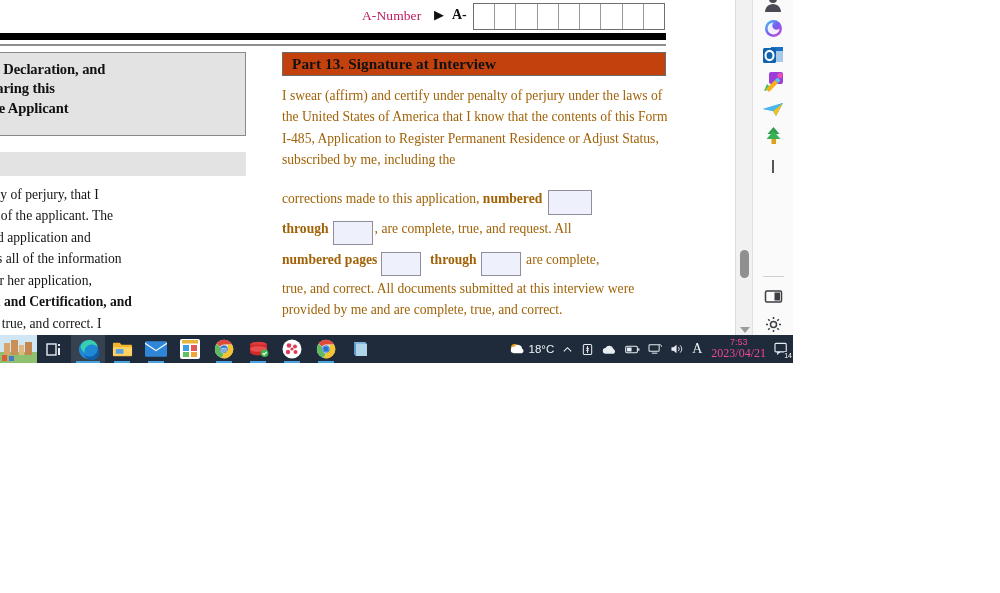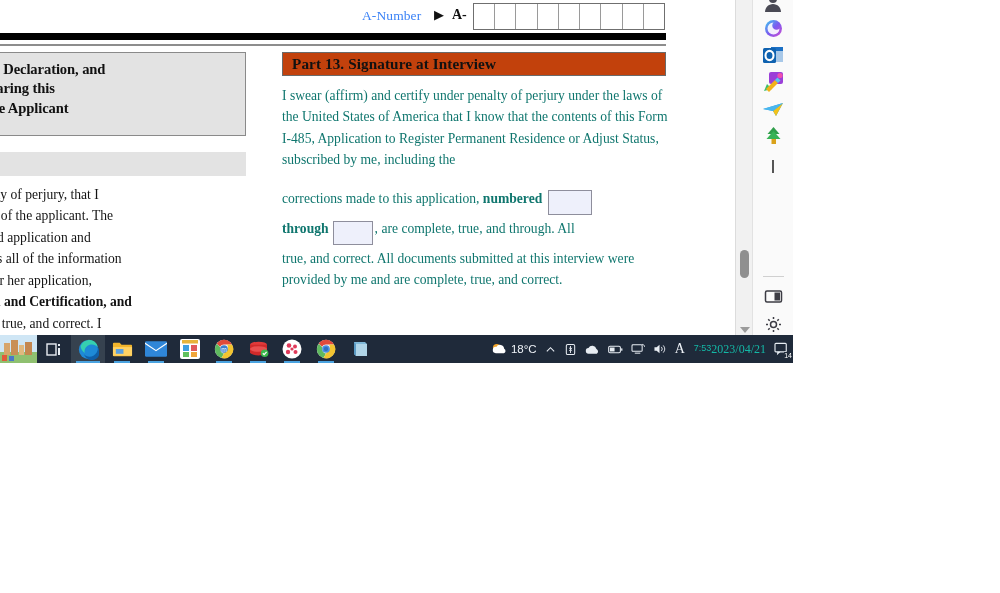--- a/index.html
+++ b/index.html
@@ -15,7 +15,7 @@
 
   
   .anum-row{position:absolute;left:0;top:2px;width:760px;height:28px;}
-  .anum-label{position:absolute;left:452px;top:6px;font-size:13.5px;color:#3b82f6;letter-spacing:.1px;}
+  .anum-label{position:absolute;left:452px;top:6px;font-size:13.5px;color:#be185d;letter-spacing:.1px;}
   .anum-tri{position:absolute;left:524px;top:5px;font-size:13px;color:#111;}
   .anum-a{position:absolute;left:542px;top:5px;font-size:14px;font-weight:bold;color:#111;}
   .anum-boxes{position:absolute;left:563px;top:1px;width:190px;height:25px;border:1.2px solid #6f6f6f;background:#fff;display:flex;}

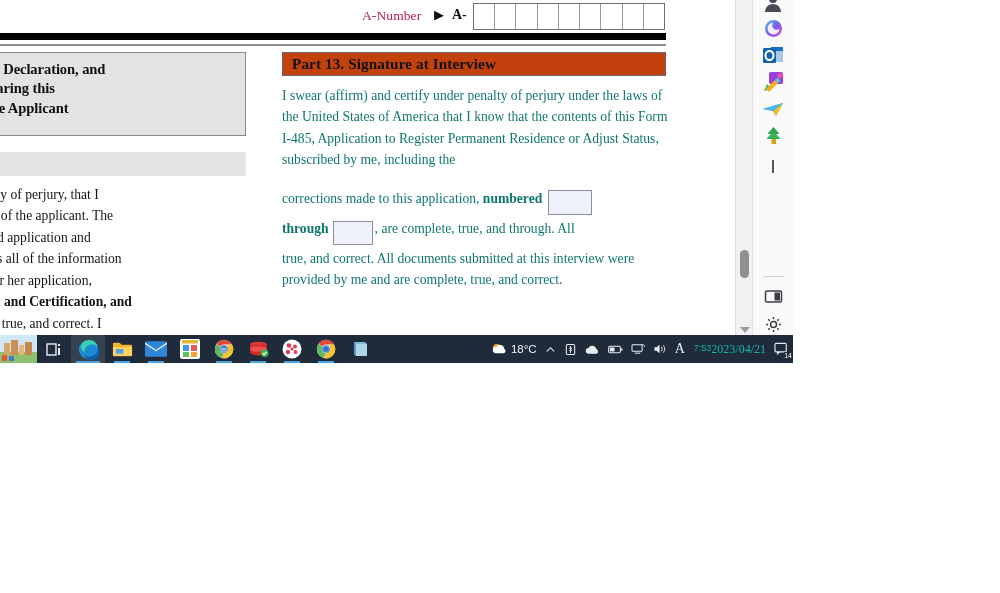--- a/index.html
+++ b/index.html
@@ -37,7 +37,7 @@
   .col-right{position:absolute;left:372px;top:52px;width:388px;}
   .p13{width:384px;height:24px;background:#c2410c;border:1.4px solid #6a6a6a;box-sizing:border-box;}
   .p13 span{display:block;padding:2px 0 0 9px;font-size:15.2px;font-weight:bold;color:#111;letter-spacing:.1px;}
-  .rbody{margin-top:9px;width:386px;font-size:13.6px;line-height:1.565;color:#0f766e;}
+  .rbody{margin-top:9px;width:386px;font-size:13.6px;line-height:1.565;color:#a16207;}
   .rbody b{font-weight:bold;}
   .gap{height:9px;}
 

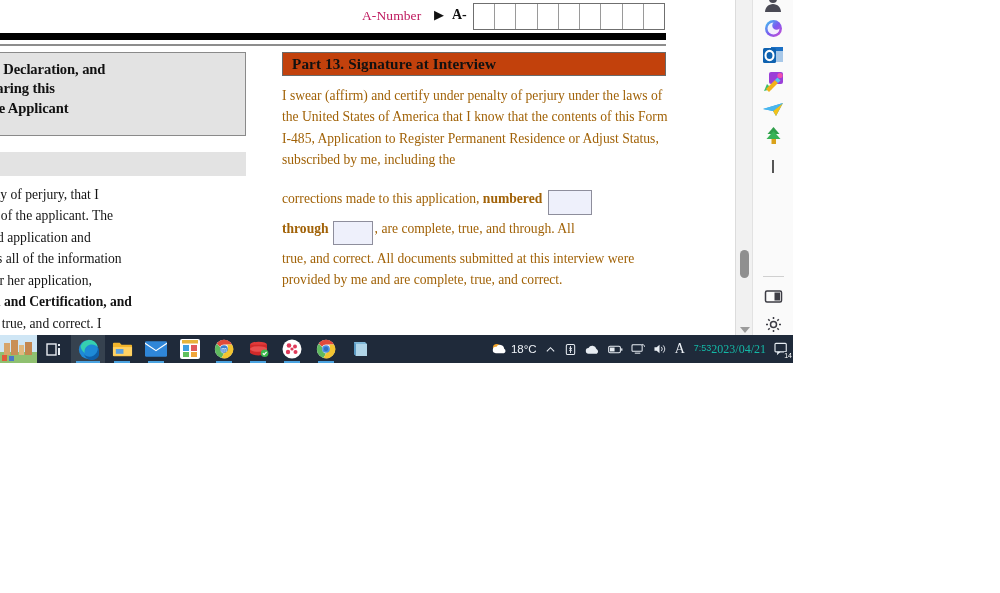--- a/index.html
+++ b/index.html
@@ -141,7 +141,7 @@
         </div>
 
         <div class="rbody" style="margin-top:9px">
-          <b>through</b><span class="fld mid"></span><span>, are complete, true, and through.  All</span>
+          <b>through</b><span class="fld mid"></span><span>, are complete, true, and request.  All</span>
         </div>
 
 

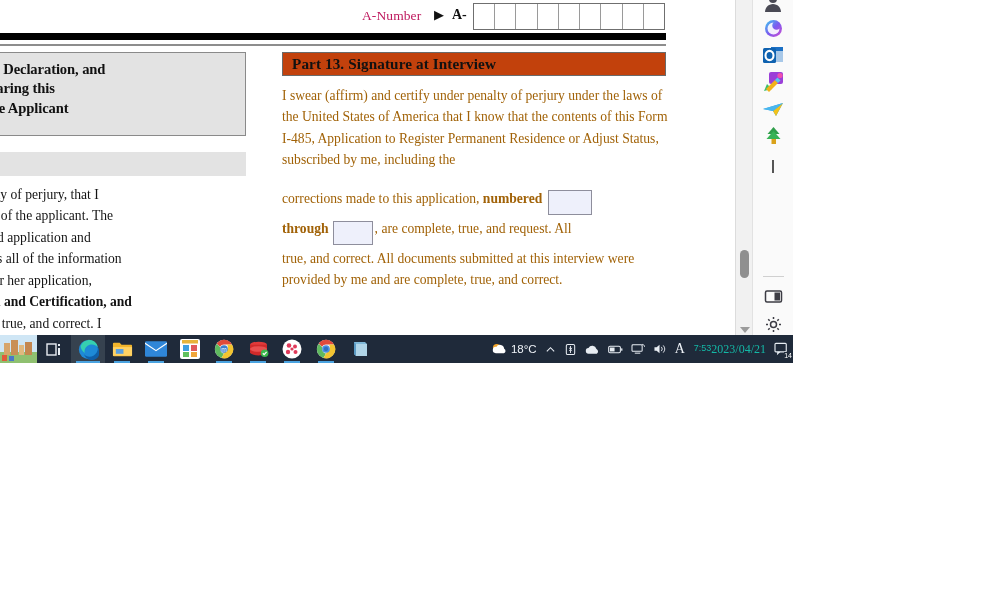--- a/index.html
+++ b/index.html
@@ -145,6 +145,9 @@
         </div>
 
 
+        <div class="rbody" style="margin-top:9px">
+          <b>numbered pages</b><span class="fld mid"></span>&nbsp;&nbsp;<b>through</b><span class="fld mid"></span>&nbsp;<span>are complete,</span>
+        </div>
 
         <div class="rbody" style="margin-top:8px">true, and correct.  All documents submitted at this interview were provided by me and are complete, true, and correct.</div>
 

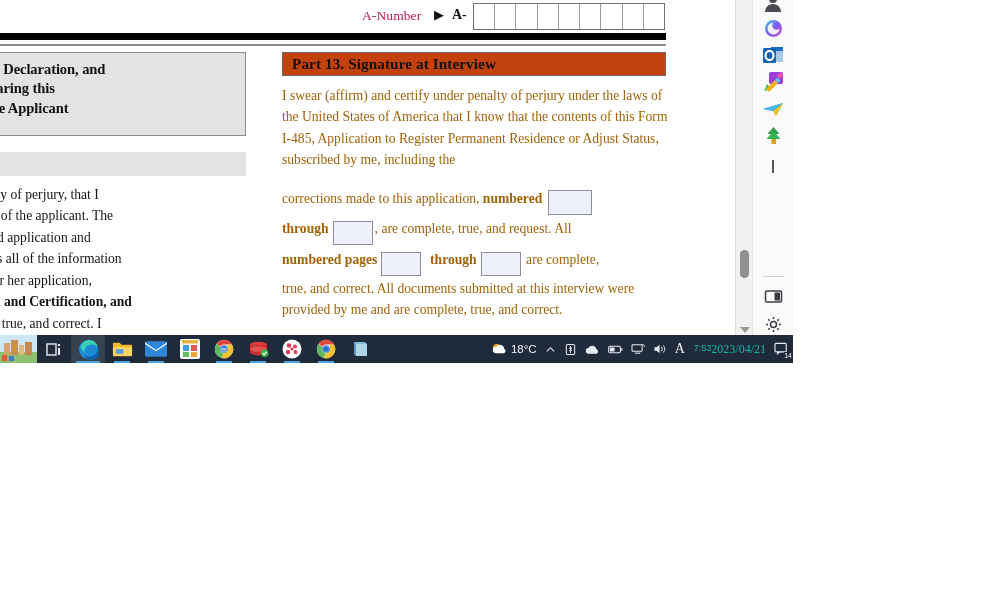--- a/index.html
+++ b/index.html
@@ -69,7 +69,7 @@
   .tray{position:absolute;right:0;top:0;height:28px;display:flex;}
   .tray-itm{display:flex;align-items:center;justify-content:center;height:28px;padding:0 4px;color:#e9eef4;font-family:"Liberation Sans",sans-serif;font-size:11px;}
   .temp{font-size:11.5px;color:#eef2f7;padding-left:3px;font-family:"Liberation Sans",sans-serif;}
-  .clock{display:flex;flex-direction:row;align-items:center;justify-content:center;height:28px;padding:0 5px;color:#14b8a6;font-family:"Liberation Sans",sans-serif;line-height:1.06;}
+  .clock{display:flex;flex-direction:column;align-items:center;justify-content:center;height:28px;padding:0 5px;color:#ec4899;font-family:"Liberation Sans",sans-serif;line-height:1.06;}
   .clock .t{font-size:9px;}
   .clock .d{font-size:12px;font-family:Liberation Serif, serif;}
   .notif{position:relative;width:22px;height:28px;display:flex;align-items:center;justify-content:center;}

